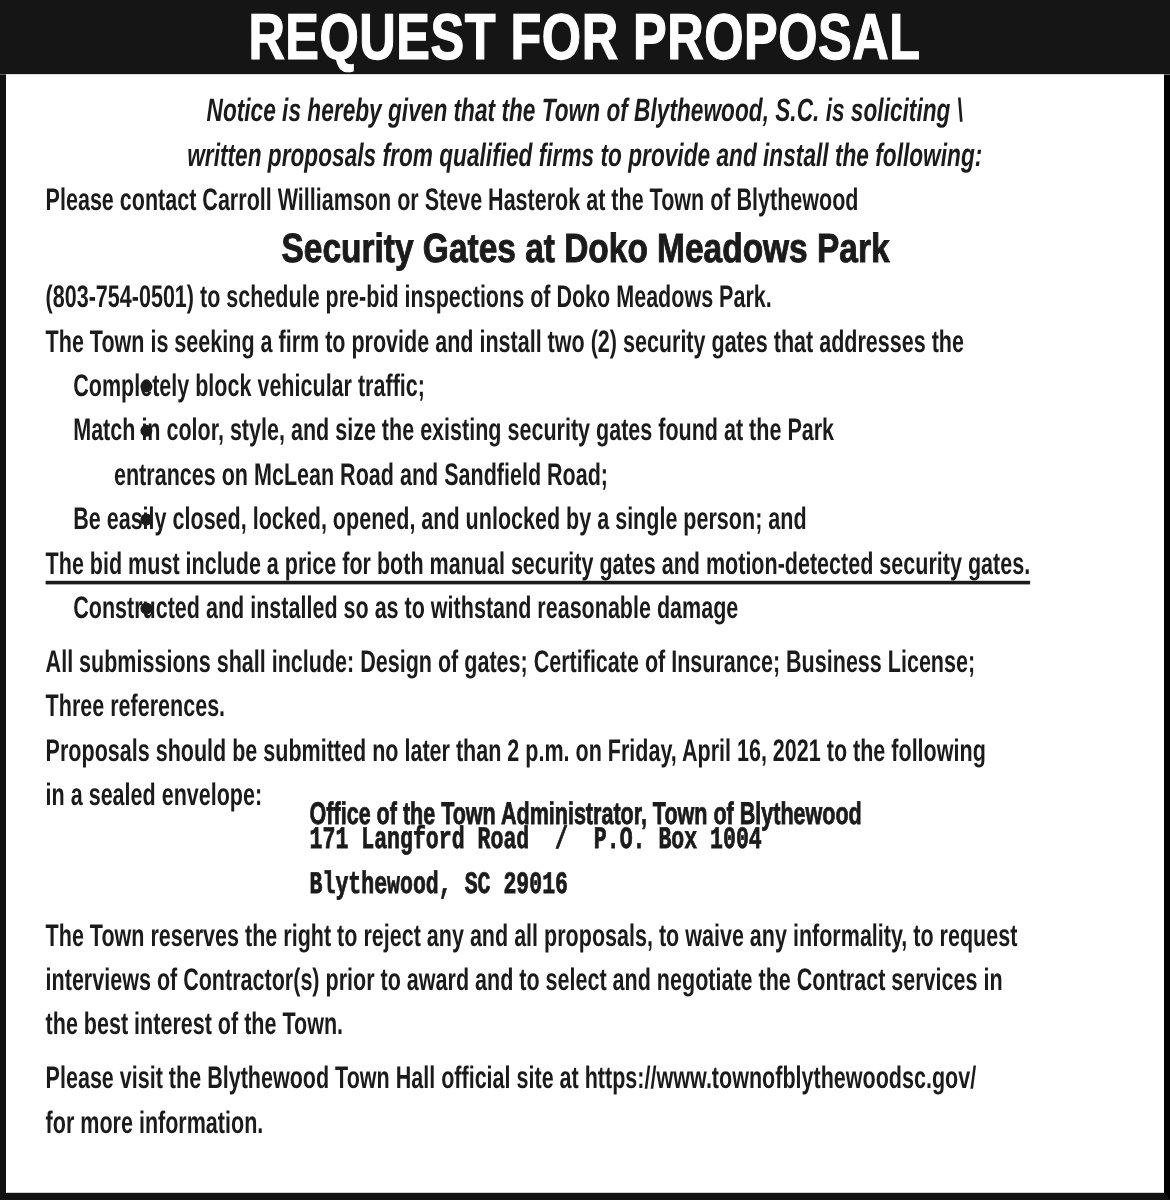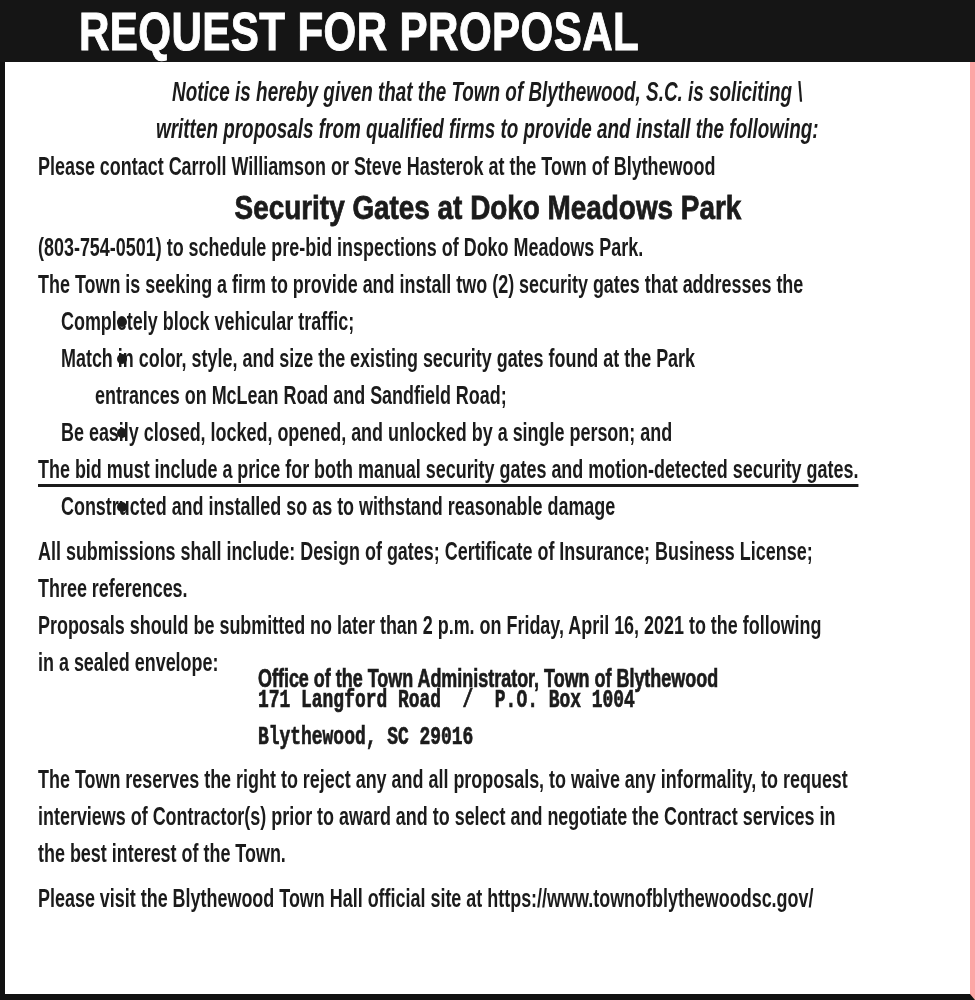--- a/index.html
+++ b/index.html
@@ -17,7 +17,7 @@
     position: absolute; top: 0; left: 0;
     width: 975px; height: 62px;
     background: #151515;
-    display: flex; align-items: center; justify-content: flex-start;
+    display: flex; align-items: center; justify-content: center;
   }
   .masthead .t {
     color: #ffffff;

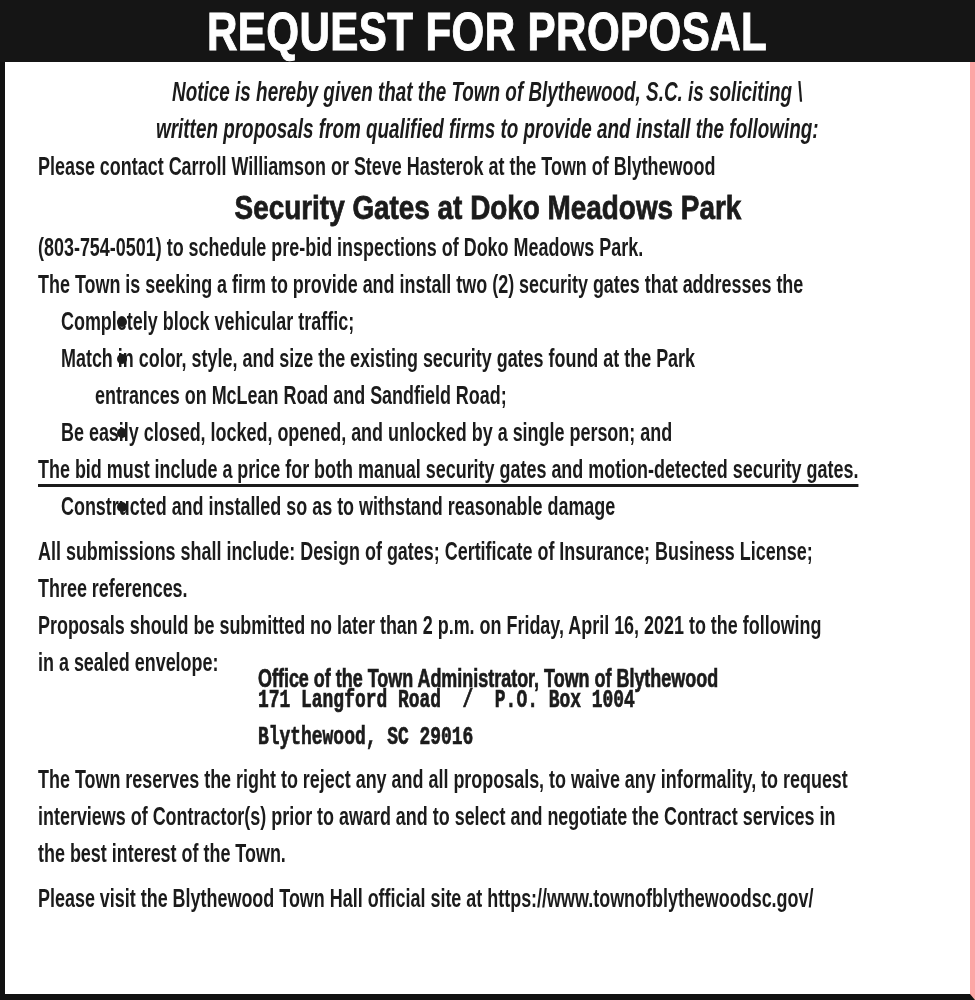--- a/index.html
+++ b/index.html
@@ -37,7 +37,7 @@
     box-sizing: border-box;
     background: #ffffff;
     border-left: 5px solid #111111;
-    border-right: 5px solid #fca5a5;
+    border-right: 5px solid #000000;
     border-bottom: 6px solid #111111;
     overflow: hidden;
   }

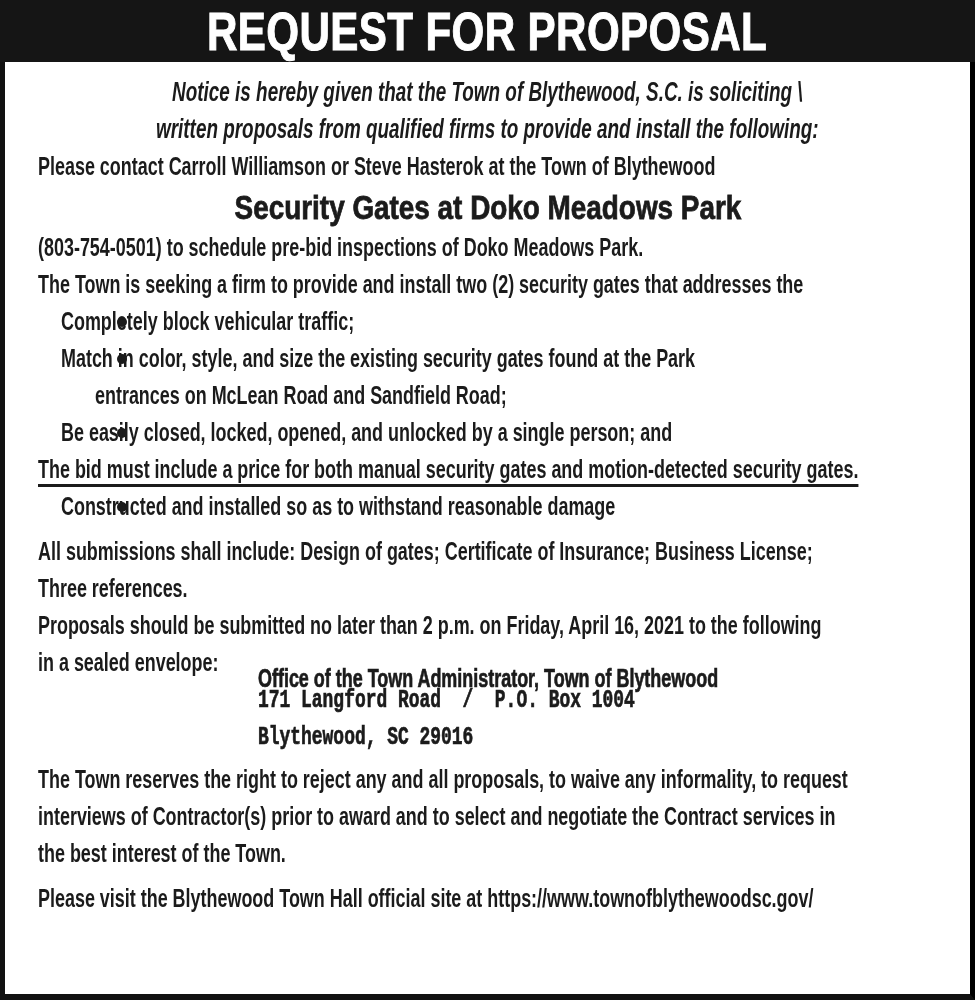--- a/index.html
+++ b/index.html
@@ -185,6 +185,9 @@
     <div class="ln mt8">
       <span class="t">Please visit the Blythewood Town Hall official site at https://www.townofblythewoodsc.gov/</span>
     </div>
+    <div class="ln">
+      <span class="t">for more information.</span>
+    </div>
 
   </div>
 </div>

